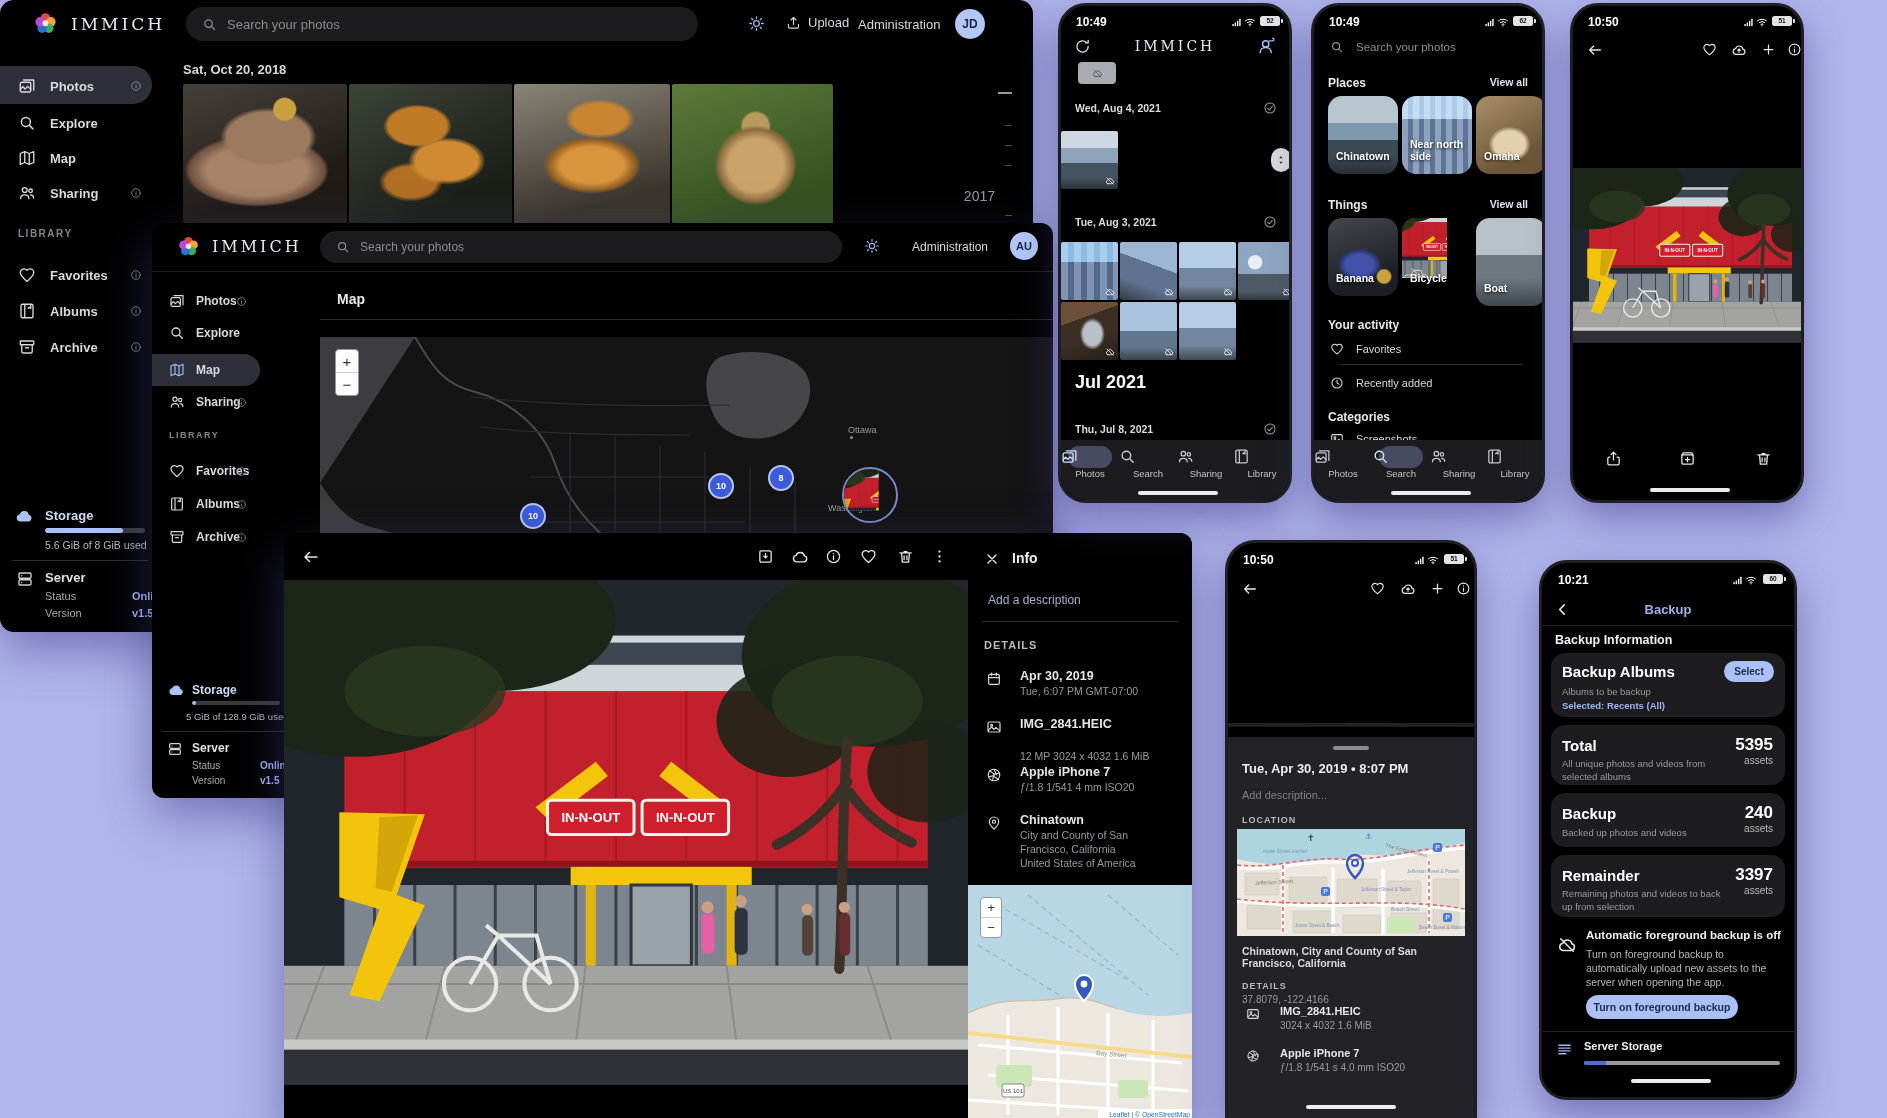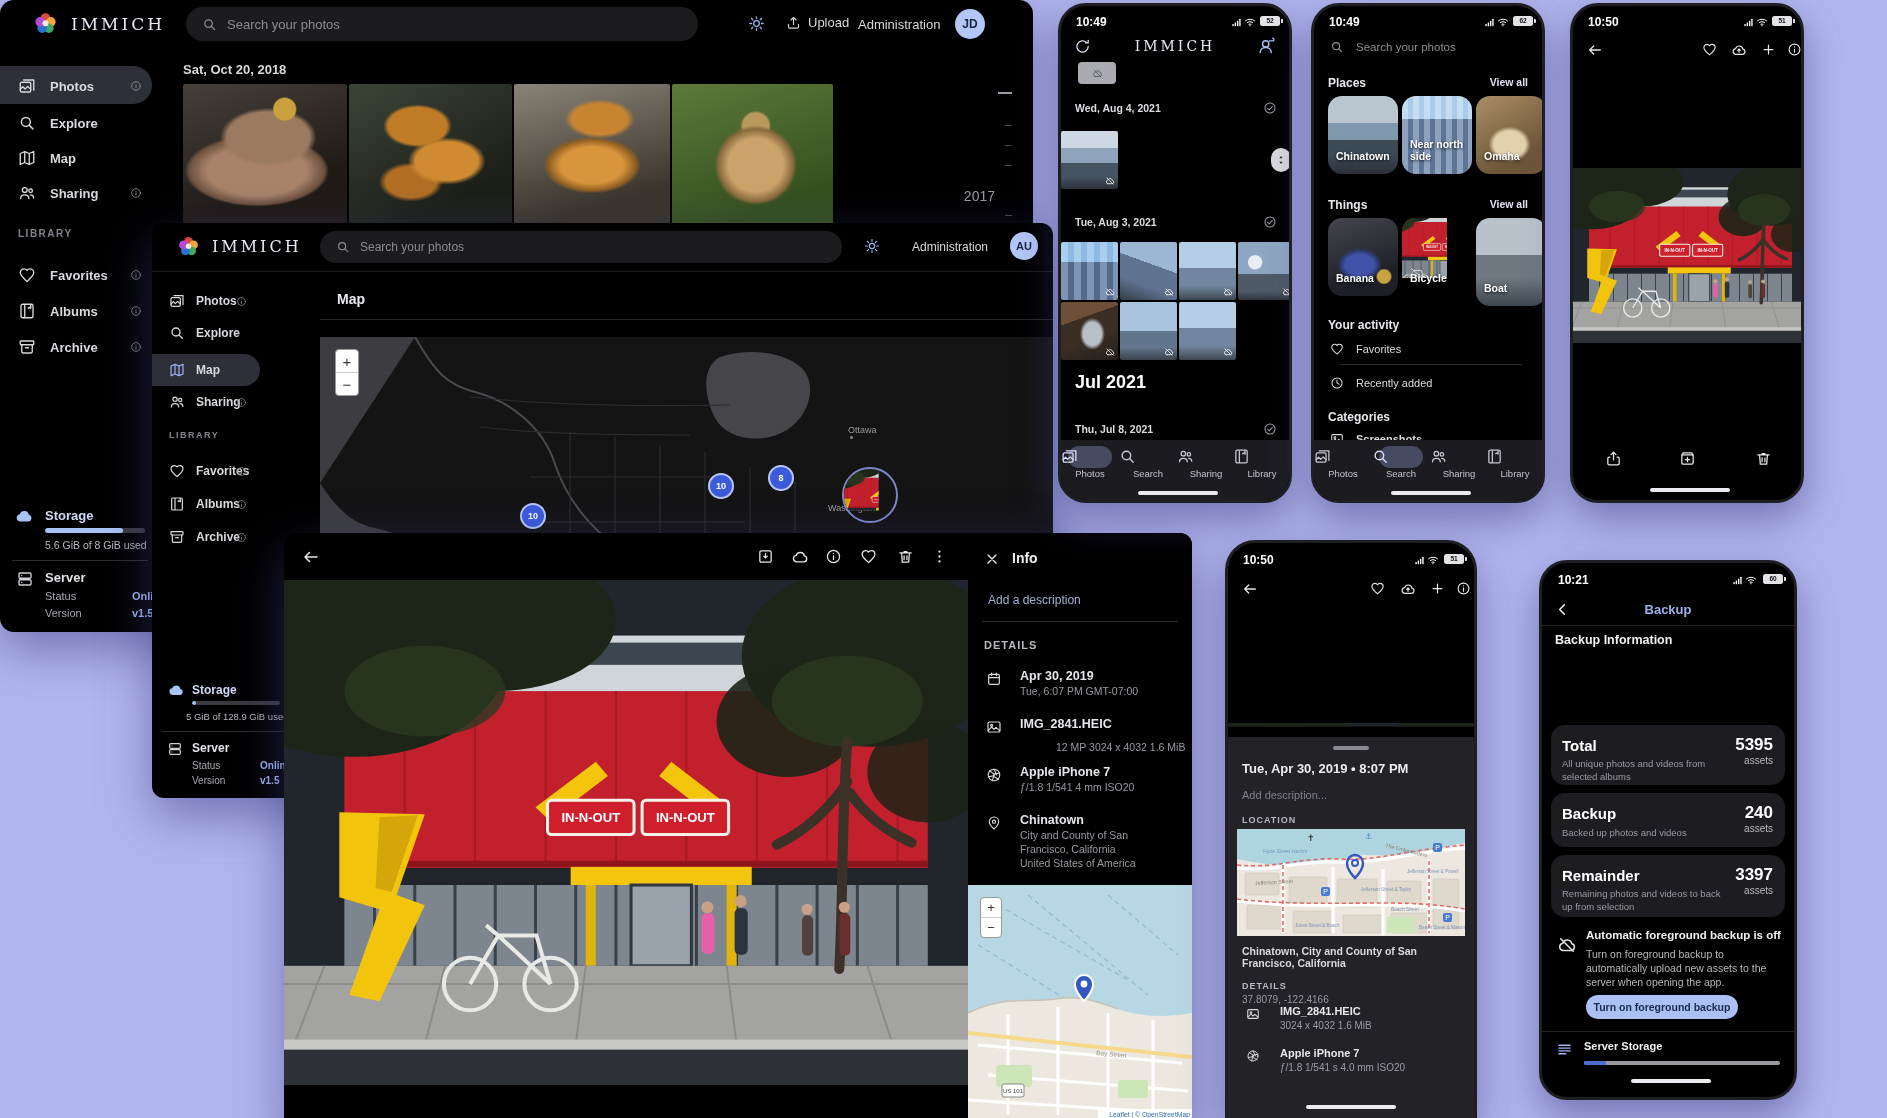--- a/index.html
+++ b/index.html
@@ -882,7 +882,7 @@
   </div>
 
   <div class="abs" style="left:14px;top:404px;color:#e8e8ec;font-size:12px;font-weight:600;">Categories</div>
-  <div class="abs" style="left:16px;top:426px;display:flex;align-items:center;gap:12px;color:#dcdce0;font-size:11px;font-weight:bold;">
+  <div class="abs" style="left:16px;top:426px;display:flex;align-items:center;gap:12px;color:#dcdce0;font-size:11px;">
     <svg class="ic" width="14" height="14">
         <use href="#i-image"></use>
       </svg>

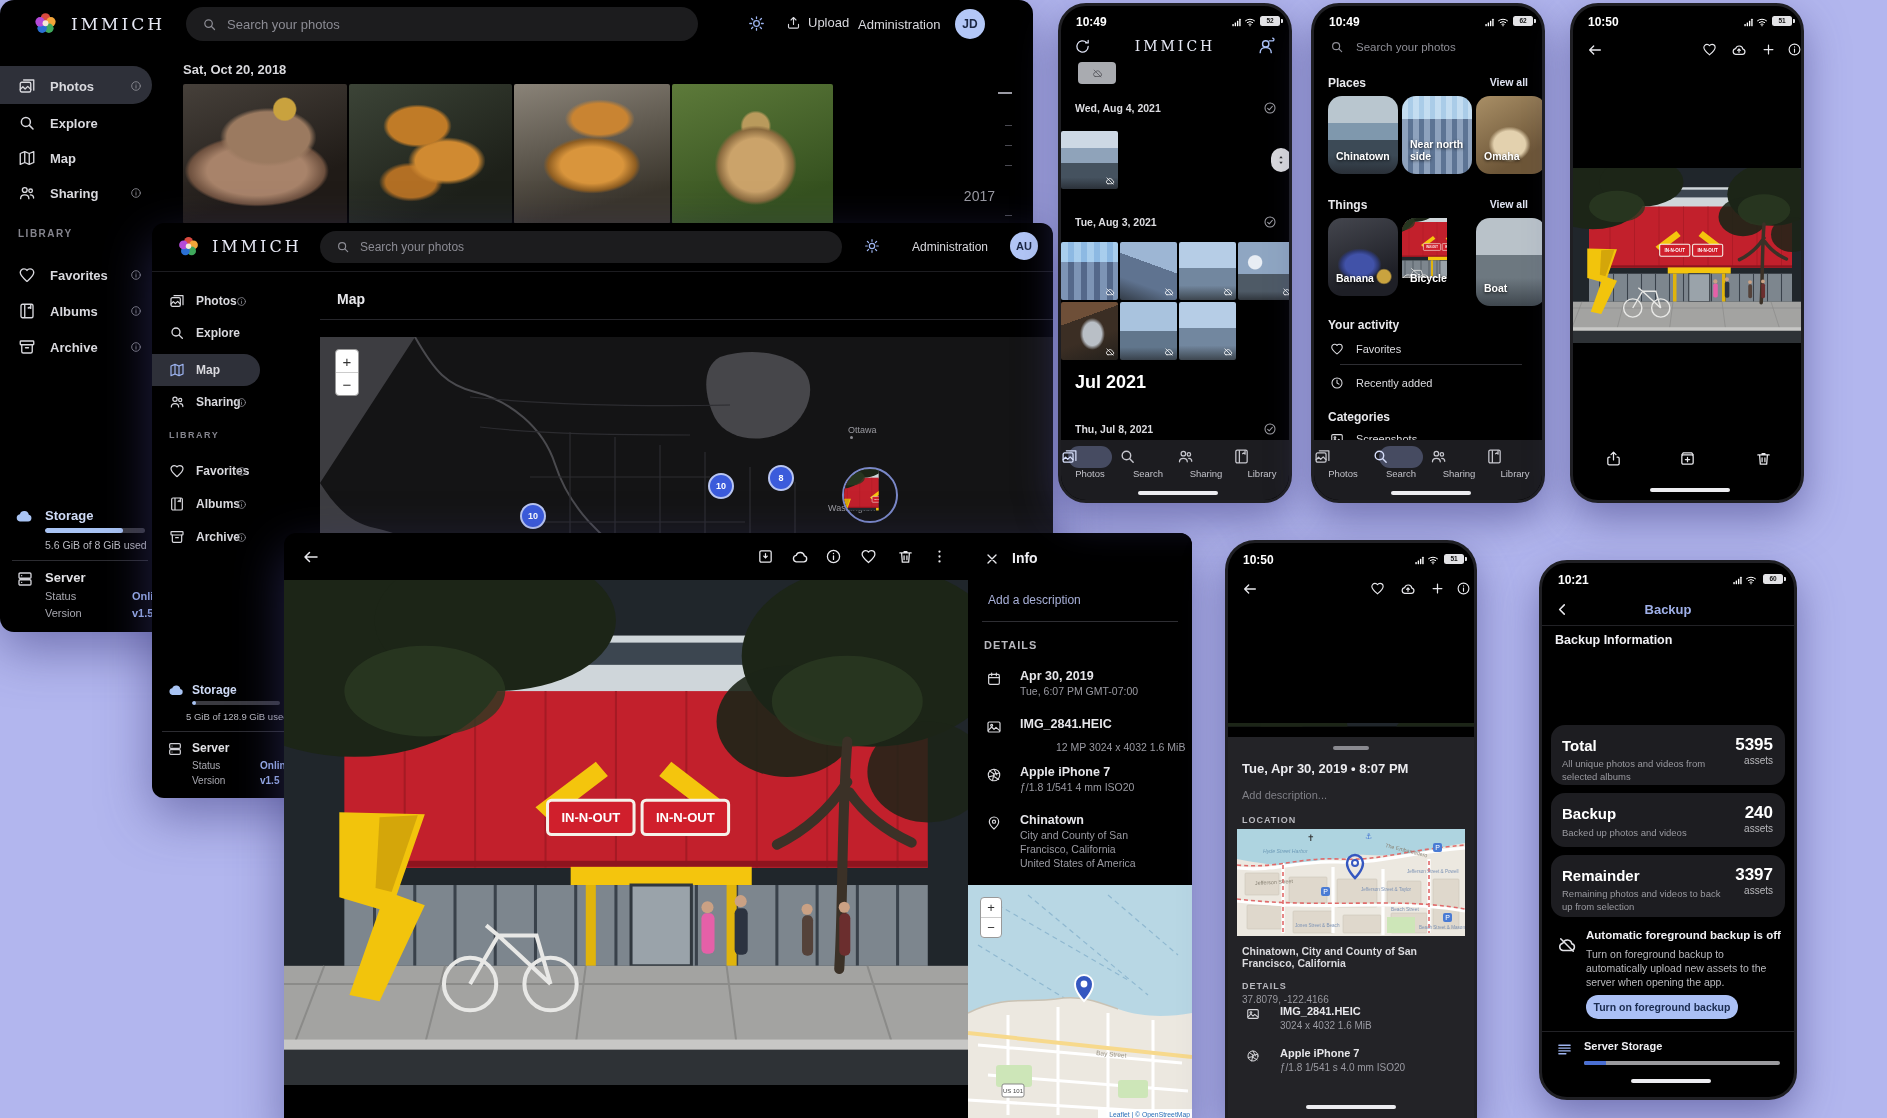--- a/index.html
+++ b/index.html
@@ -1039,6 +1039,12 @@
   <div class="abs" style="left:0;top:62px;width:258px;border-top:1px solid #222226;"></div>
   <div class="abs" style="left:13px;top:70px;color:#f0f0f4;font-size:12.5px;font-weight:700;">Backup Information</div>
 
+  <div class="card" style="left:9px;top:90px;width:234px;height:64px;">
+    <div class="abs" style="left:11px;top:10px;color:#fff;font-size:15px;font-weight:700;">Backup Albums</div>
+    <button class="pill-btn abs" style="right:11px;top:8px;width:50px;height:21px;font-size:10px;">Select</button>
+    <div class="abs" style="left:11px;top:33px;color:#9a9aa0;font-size:9.5px;">Albums to be backup</div>
+    <div class="abs" style="left:11px;top:47px;color:#9fb5f1;font-size:9.5px;font-weight:700;">Selected: Recents (All)</div>
+  </div>
 
   <div class="card" style="left:9px;top:162px;width:234px;height:60px;">
     <div class="abs" style="left:11px;top:12px;color:#fff;font-size:15px;font-weight:700;">Total</div>

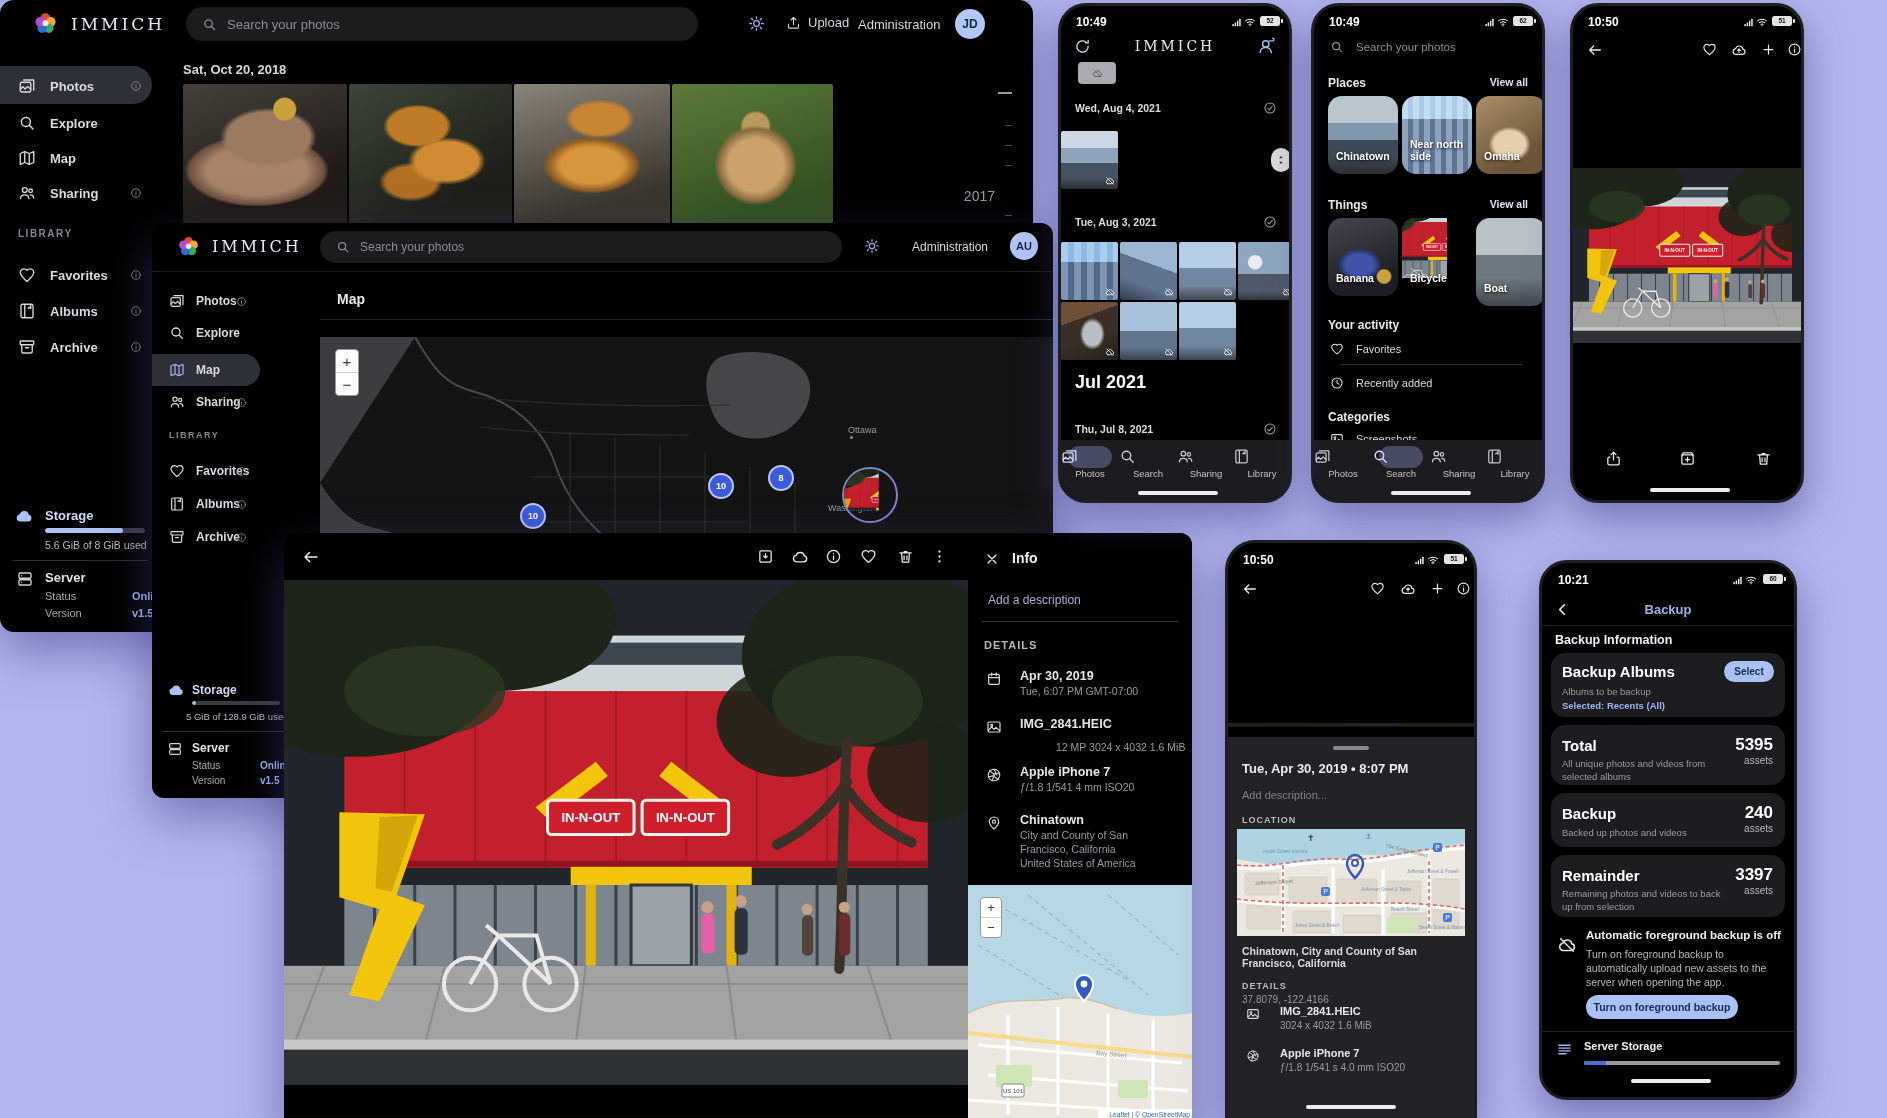--- a/index.html
+++ b/index.html
@@ -684,7 +684,7 @@
         <use href="#i-image"></use>
       </svg>
     <div class="abs inforow-t" style="left:52px;top:184px;">IMG_2841.HEIC</div>
-    <div class="abs inforow-s" style="left:52px;top:208px;margin-left:36px;">12 MP  3024 x 4032  1.6 MiB</div>
+    <div class="abs inforow-s" style="left:52px;top:217px;">12 MP  3024 x 4032  1.6 MiB</div>
     <svg class="ic abs" width="16" height="16" color="#d8d8dc" style="left:18px;top:234px;">
         <use href="#i-aperture"></use>
       </svg>

